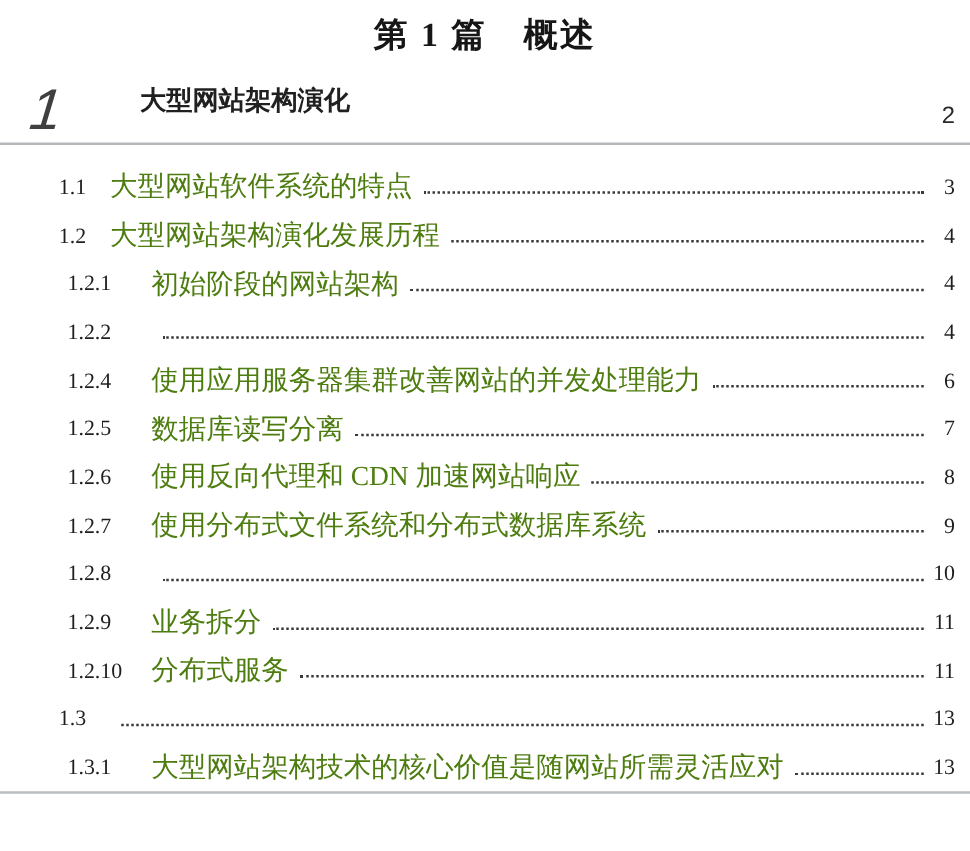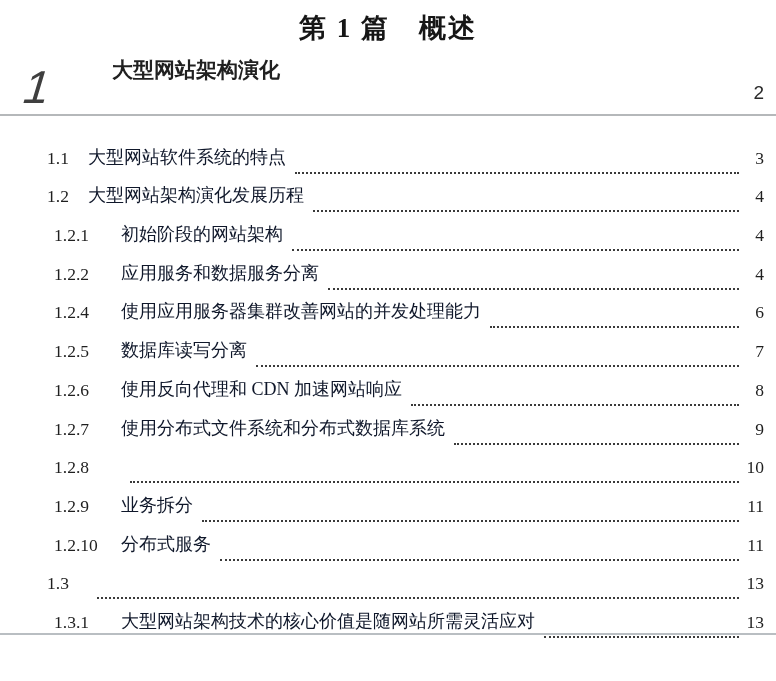--- a/index.html
+++ b/index.html
@@ -44,7 +44,7 @@
     font-weight:bold;
     font-size:21px;
     color:#202020;
-    margin-bottom:30px;
+    margin-bottom:20px;
     white-space:nowrap;
   }
   .chapter-spacer{flex:1;}

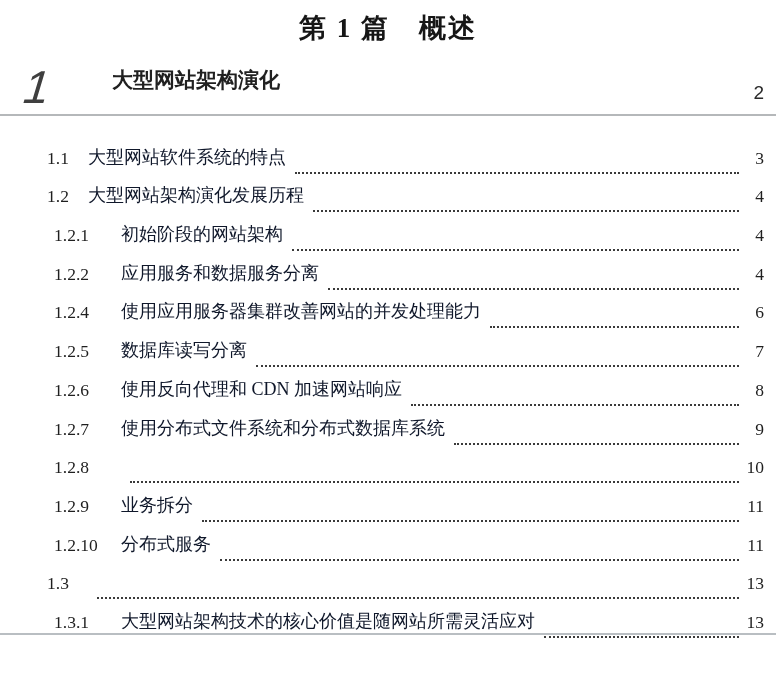--- a/index.html
+++ b/index.html
@@ -59,7 +59,7 @@
   }
   .toc-row{
     display:flex;
-    align-items:flex-end;
+    align-items:center;
     height:38.7px;
     box-sizing:border-box;
     padding-right:12px;

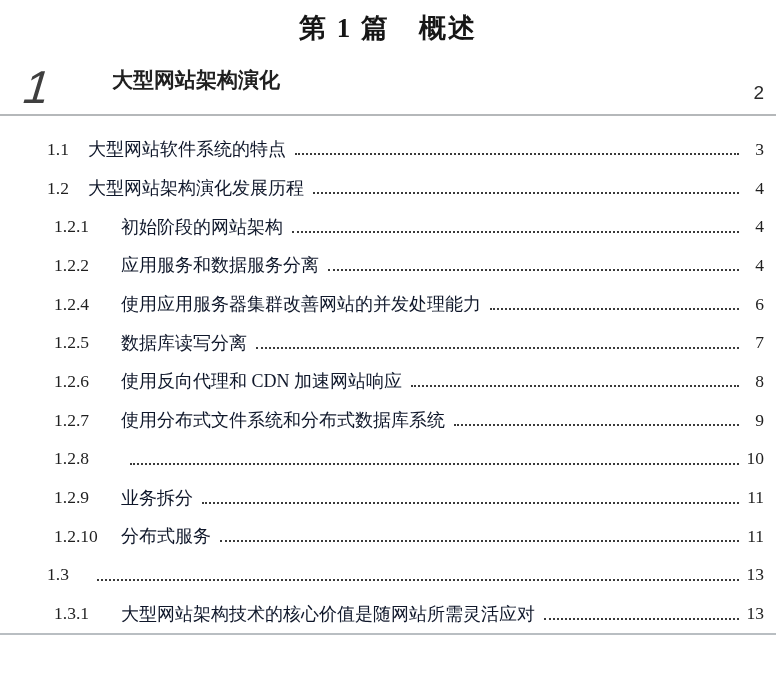--- a/index.html
+++ b/index.html
@@ -73,8 +73,8 @@
   .toc-row.lv2 .num{margin-left:47px;width:41px;}
   .toc-row.lv3 .num{margin-left:54px;min-width:67px;}
   .toc-row .title{
-    font-size:18px;
-    color:#0f172a;
+    font-size:22px;
+    color:#4d7c0f;
     flex:0 0 auto;
   }
   .leader{

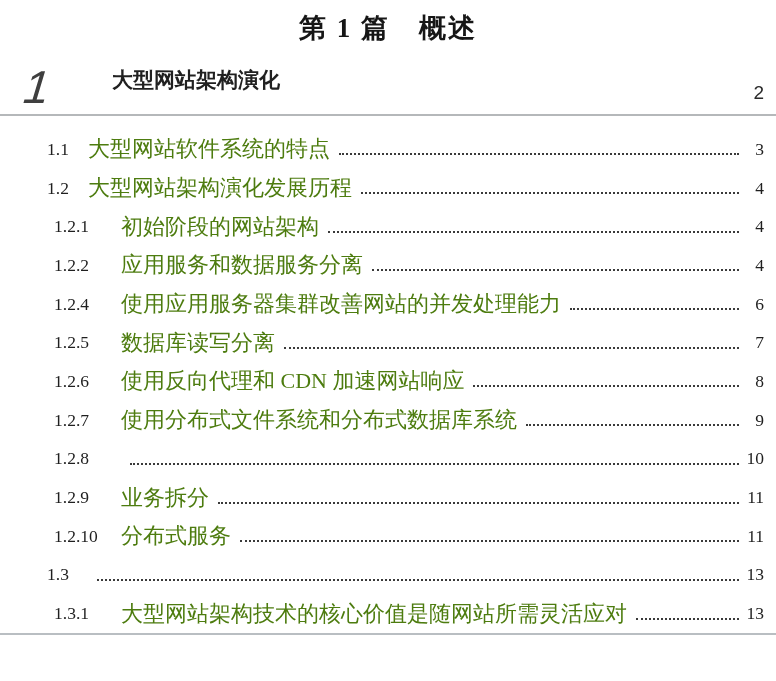--- a/index.html
+++ b/index.html
@@ -132,7 +132,6 @@
   </div>
       <div class="toc-row lv3">
     <span class="num">1.2.2</span>
-    <span class="title">应用服务和数据服务分离</span>
     <span class="leader"></span>
     <span class="pg">4</span>
   </div>

